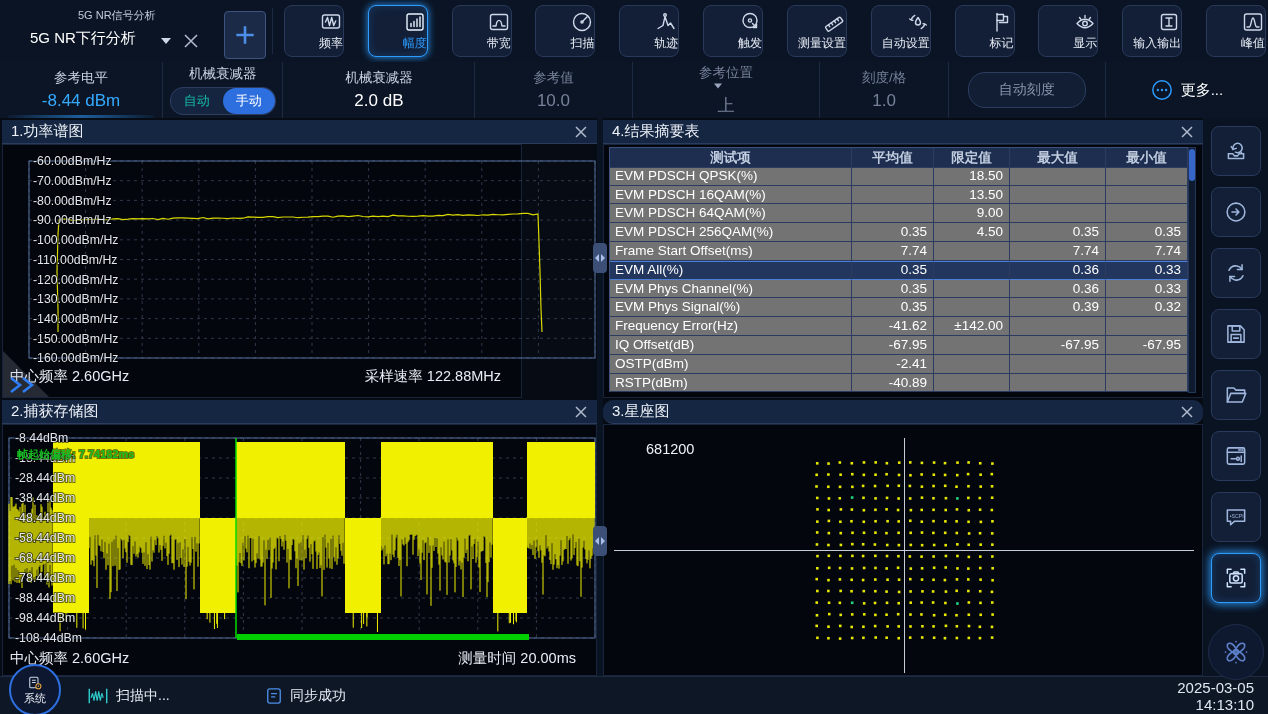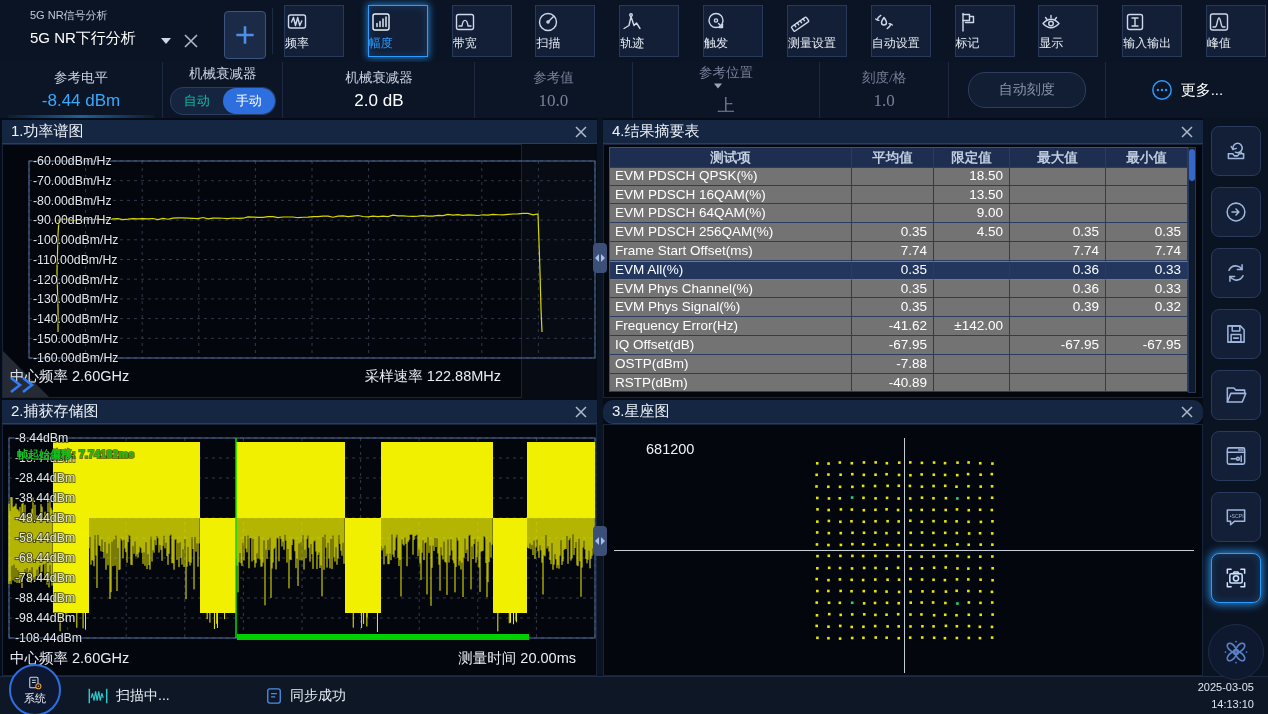--- a/index.html
+++ b/index.html
@@ -9,7 +9,7 @@
   
   #topbar{position:absolute;left:0;top:0;width:1268px;height:62px;background:#0a1424;border-bottom:1px solid #18263e;}
   #title-block{position:absolute;left:30px;top:8px;cursor:pointer;}
-  .t-small{font-size:11px;color:#c2cbdb;}
+  .t-small{font-size:11px;color:#c2cbdb;margin-left:48px;}
   .t-big{font-size:15px;font-weight:normal;color:#fff;margin-top:6px;}
   #mode-caret{position:absolute;left:160px;top:36px;color:#cfd8e8;}
   #close-measure{position:absolute;left:183px;top:33px;}

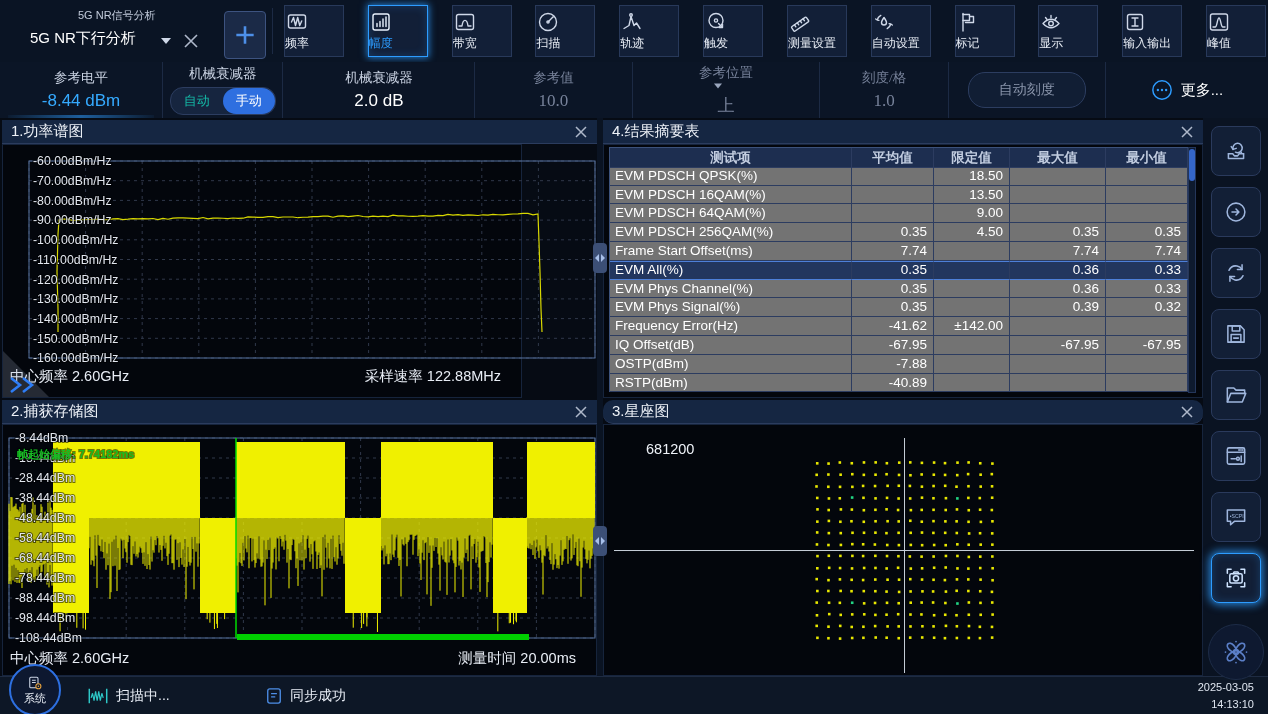--- a/index.html
+++ b/index.html
@@ -16,7 +16,7 @@
   #plus-btn{position:absolute;left:224px;top:11px;width:40px;height:46px;background:#1b2a47;border:1px solid #3d5380;border-radius:4px;display:flex;align-items:center;justify-content:center;}
   #tb-sep{position:absolute;left:272px;top:8px;height:46px;border-left:1px solid #1c2a44;}
   #toolbar-buttons{position:absolute;left:284px;top:0;right:2px;height:62px;display:flex;justify-content:space-between;align-items:center;}
-  .tb-btn{width:58px;height:50px;background:#121f37;border:1px solid #28395a;border-radius:0;display:flex;flex-direction:column;align-items:flex-start;justify-content:center;gap:1px;cursor:pointer;}
+  .tb-btn{width:58px;height:50px;background:#121f37;border:1px solid #28395a;border-radius:8px;display:flex;flex-direction:column;align-items:flex-end;justify-content:center;gap:1px;cursor:pointer;}
   .tb-btn .tb-label{font-size:12px;color:#e8edf5;white-space:nowrap;}
   .tb-btn.selected{border-color:#2d9cff;box-shadow:0 0 7px 1px rgba(45,156,255,.75), inset 0 0 10px rgba(45,156,255,.22);}
   .tb-btn.selected .tb-label{color:#2d9cff;}

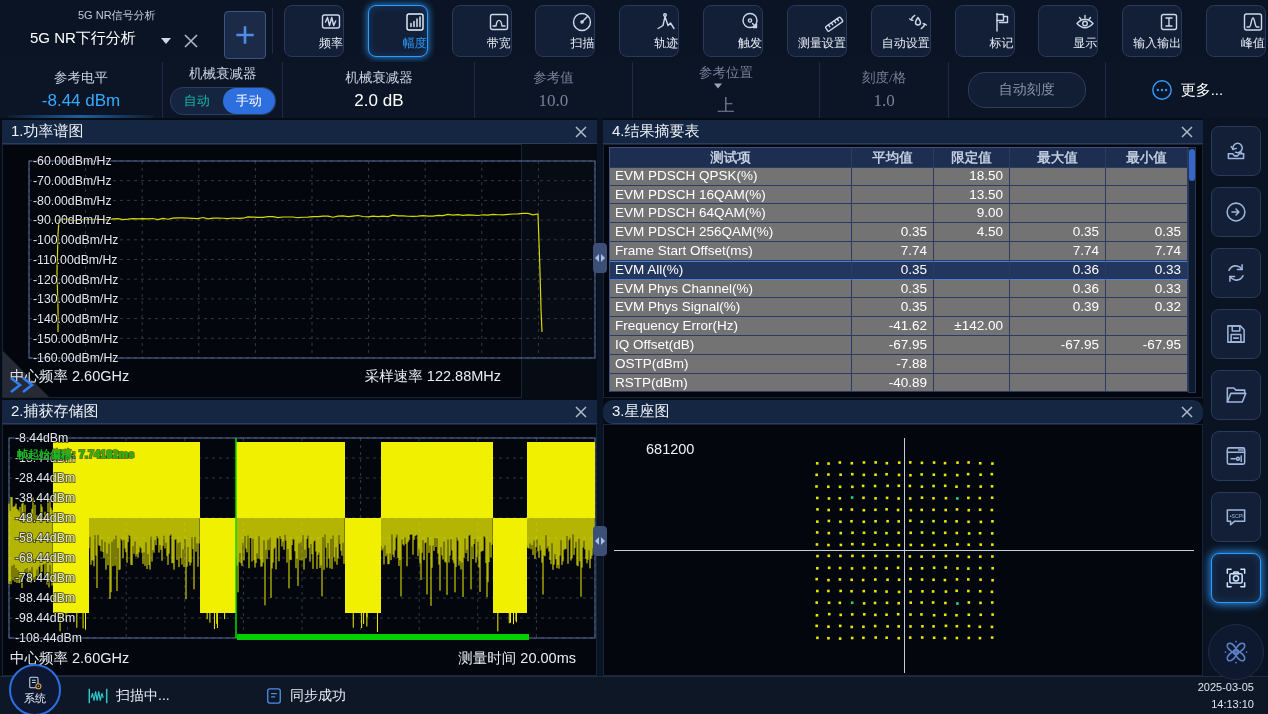--- a/index.html
+++ b/index.html
@@ -25,7 +25,7 @@
   .p-cell{border-right:1px solid #1c2a44;display:flex;flex-direction:column;align-items:center;justify-content:center;gap:4px;position:relative;}
   .p-label{font-size:13.5px;color:#c9d2e2;}
   .p-value{font-size:17px;color:#fff;}
-  .dim .p-label,.dim .p-value{color:#77829a;font-family:Liberation Serif, serif;}
+  .dim .p-label,.dim .p-value{color:#77829a;}
   .cyan{color:#35aaff !important;}
   #cell-ref-level::after{content:"";position:absolute;left:8px;right:8px;bottom:0;height:3px;
      background:linear-gradient(90deg,rgba(45,156,255,.05),rgba(45,156,255,.55),rgba(45,156,255,.05));}

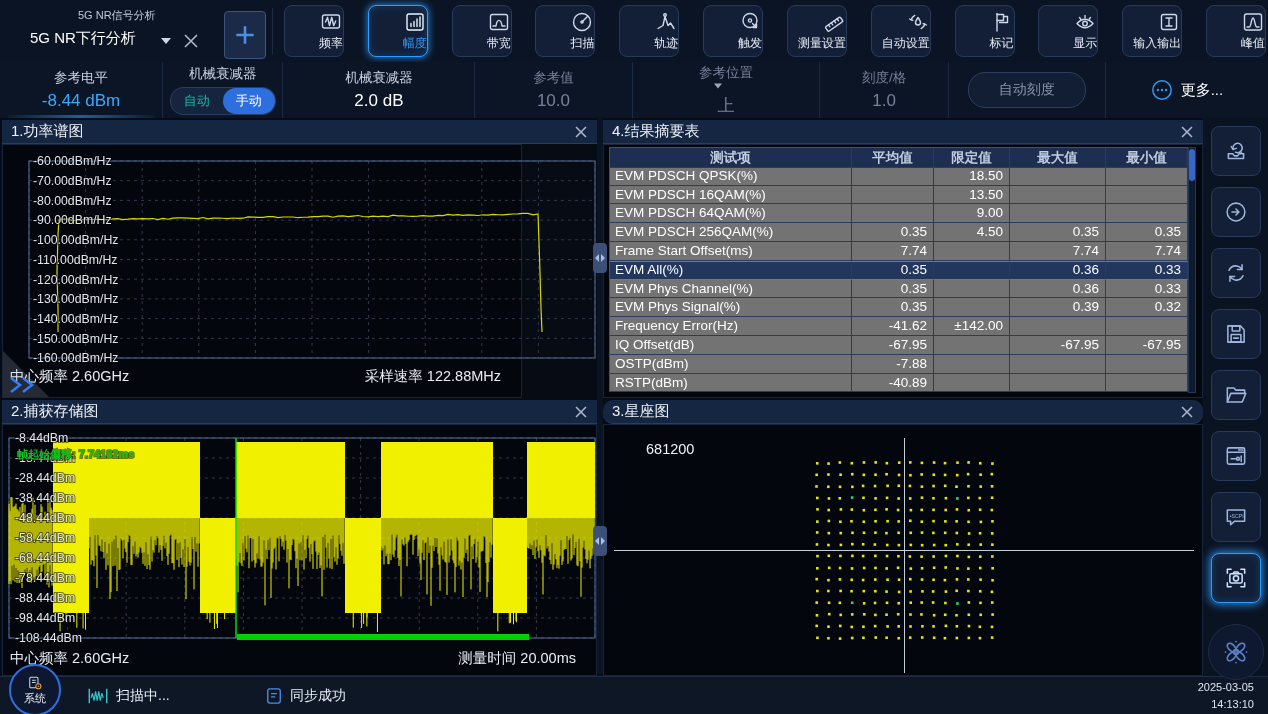--- a/index.html
+++ b/index.html
@@ -356,7 +356,7 @@
     <div class="cell val">-67.95</div>
     <div class="cell val">-67.95</div>
     <div class="cell name">OSTP(dBm)</div>
-    <div class="cell val">-7.88</div>
+    <div class="cell val">-2.41</div>
     <div class="cell val"></div>
     <div class="cell val"></div>
     <div class="cell val"></div>

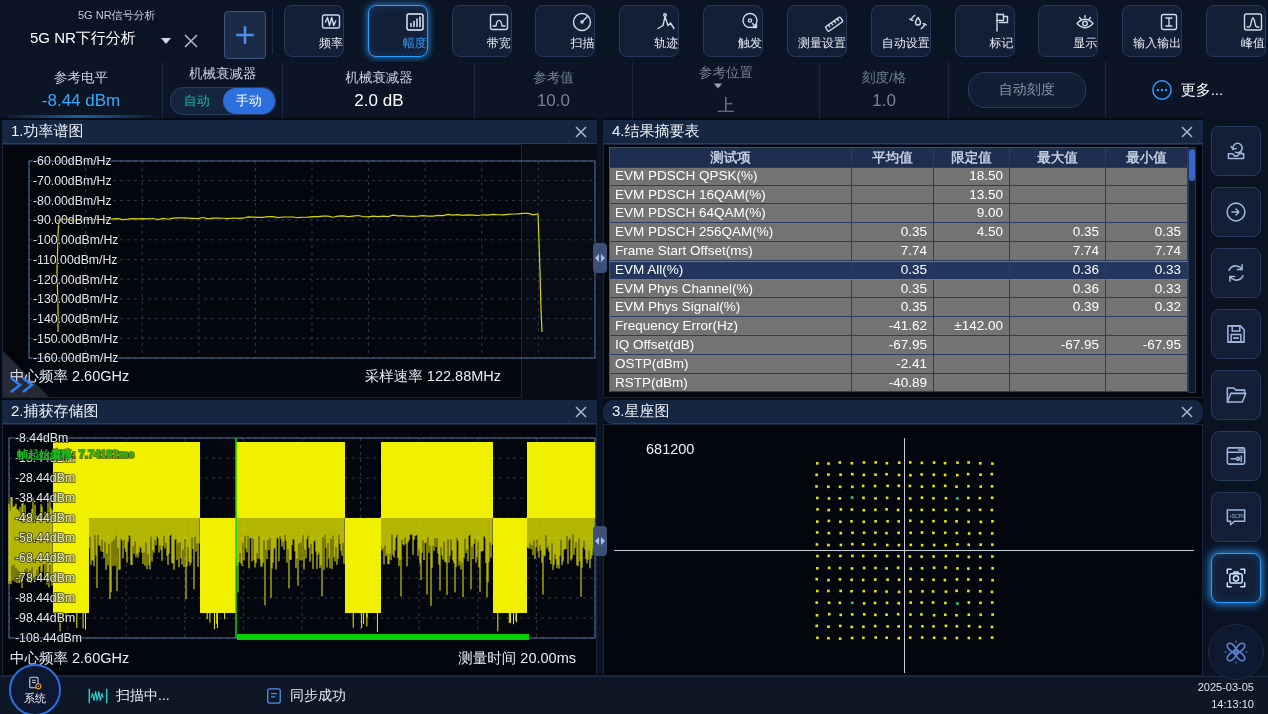--- a/index.html
+++ b/index.html
@@ -67,7 +67,7 @@
   #sys-btn{position:absolute;left:9px;top:664px;width:52px;height:52px;border-radius:50%;background:#0d1830;border:2px solid #2d6fe0;box-sizing:border-box;display:flex;flex-direction:column;align-items:center;justify-content:center;z-index:7;cursor:pointer;}
   #sys-btn .sys-label{font-size:11px;color:#e8edf5;margin-top:-2px;}
   .sb-text{font-size:14px;color:#e8edf5;}
-  #datetime{position:absolute;right:14px;top:679px;text-align:right;font-size:11px;color:#dfe6f0;line-height:17px;z-index:5;}
+  #datetime{position:absolute;right:14px;top:679px;text-align:right;font-size:15px;color:#dfe6f0;line-height:17px;z-index:5;}
 </style>
 </head>
 <body>

